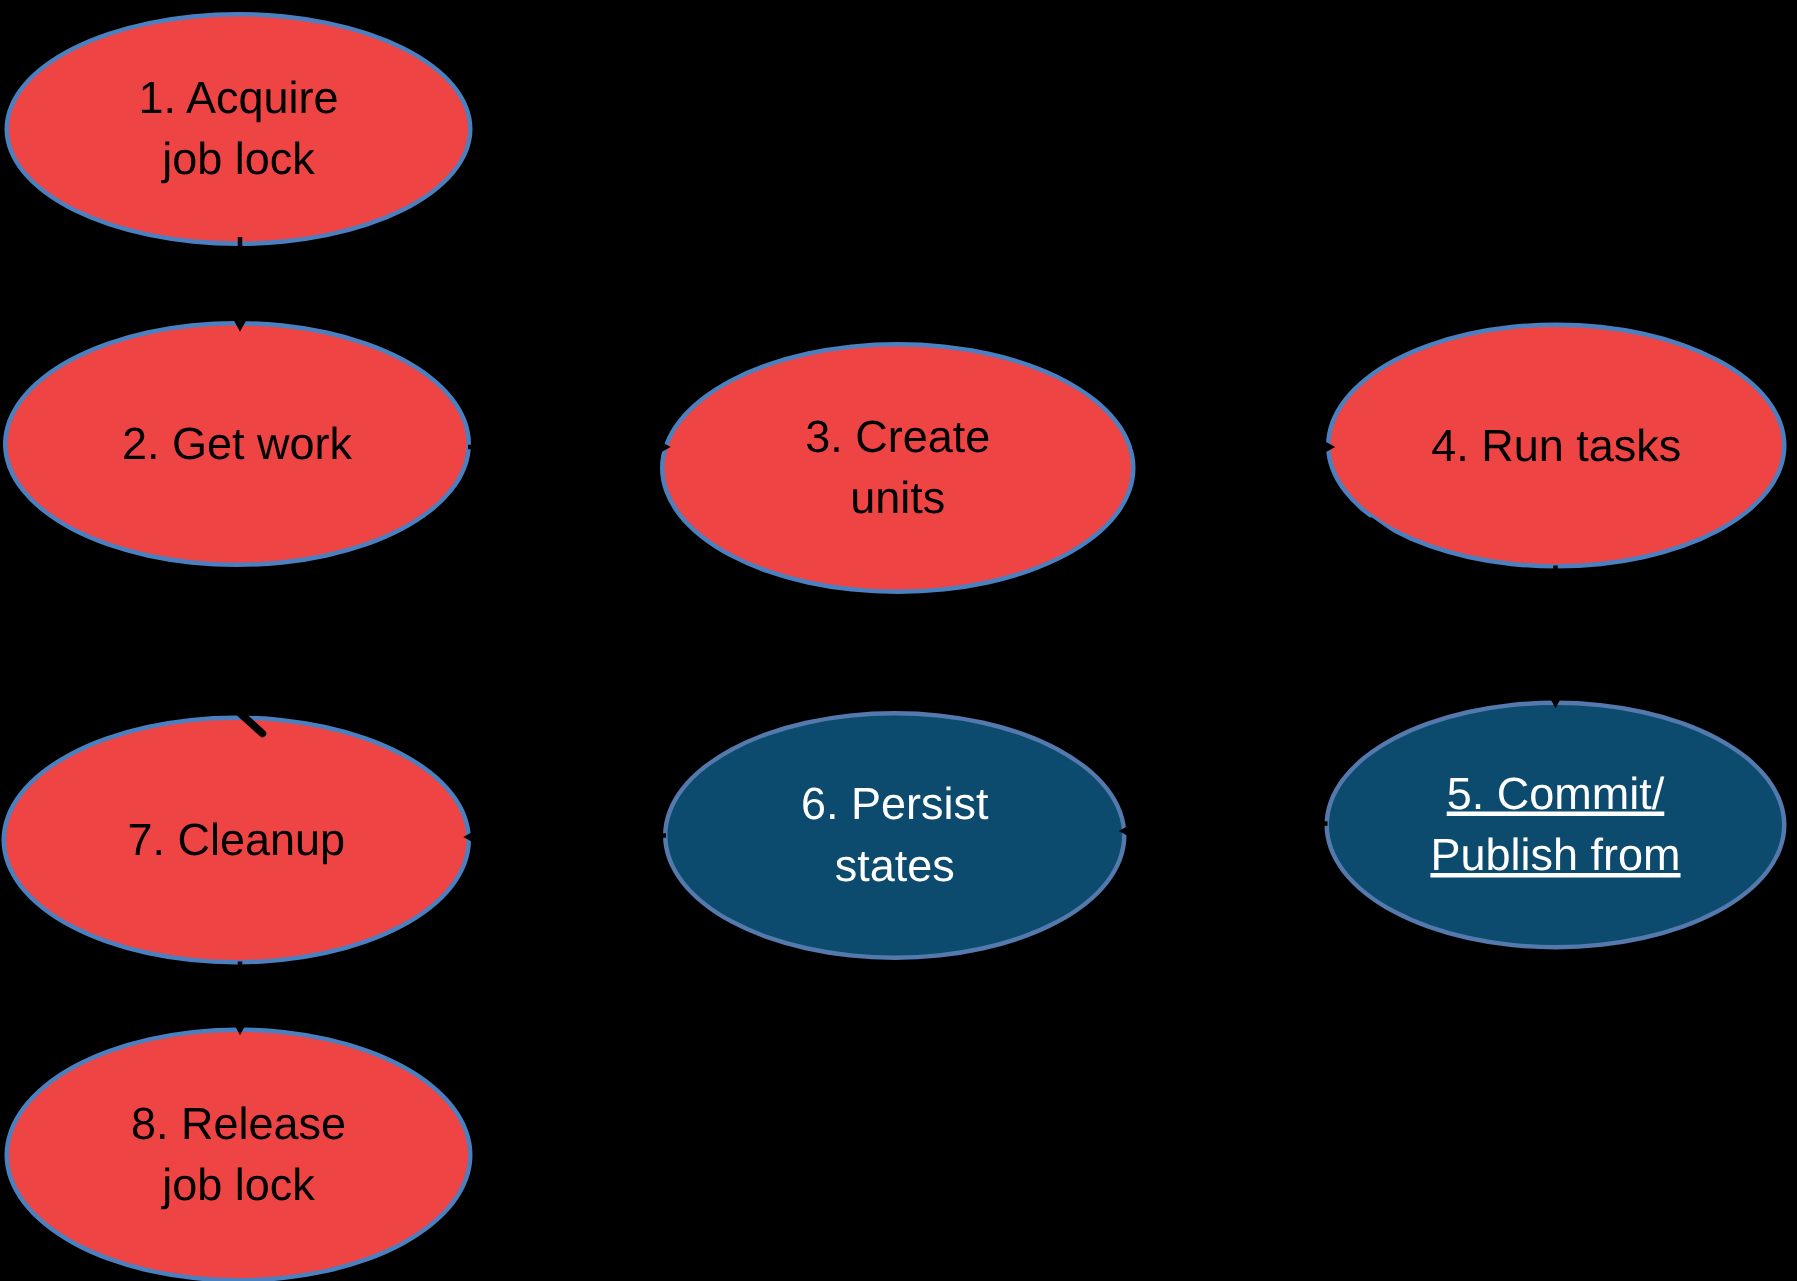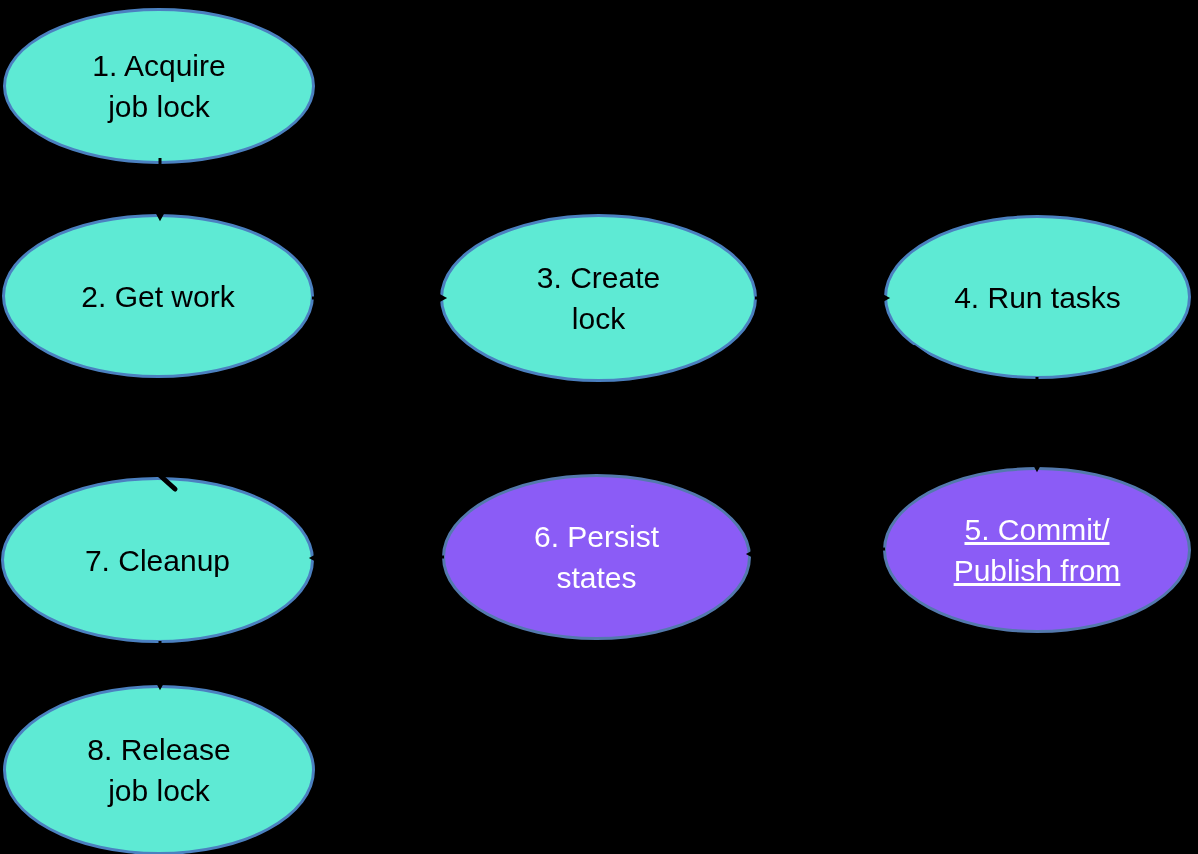--- a/index.html
+++ b/index.html
@@ -9,7 +9,7 @@
   }
   .node{
     position:absolute;box-sizing:border-box;
-    border:3px solid #4b80c0;border-radius:50%;background:#5eead4;
+    border:3px solid #4b80c0;border-radius:50%;background:#ef4444;
     display:flex;flex-direction:column;align-items:center;justify-content:center;
     text-align:center;font-size:30px;line-height:41px;color:#000;
   }

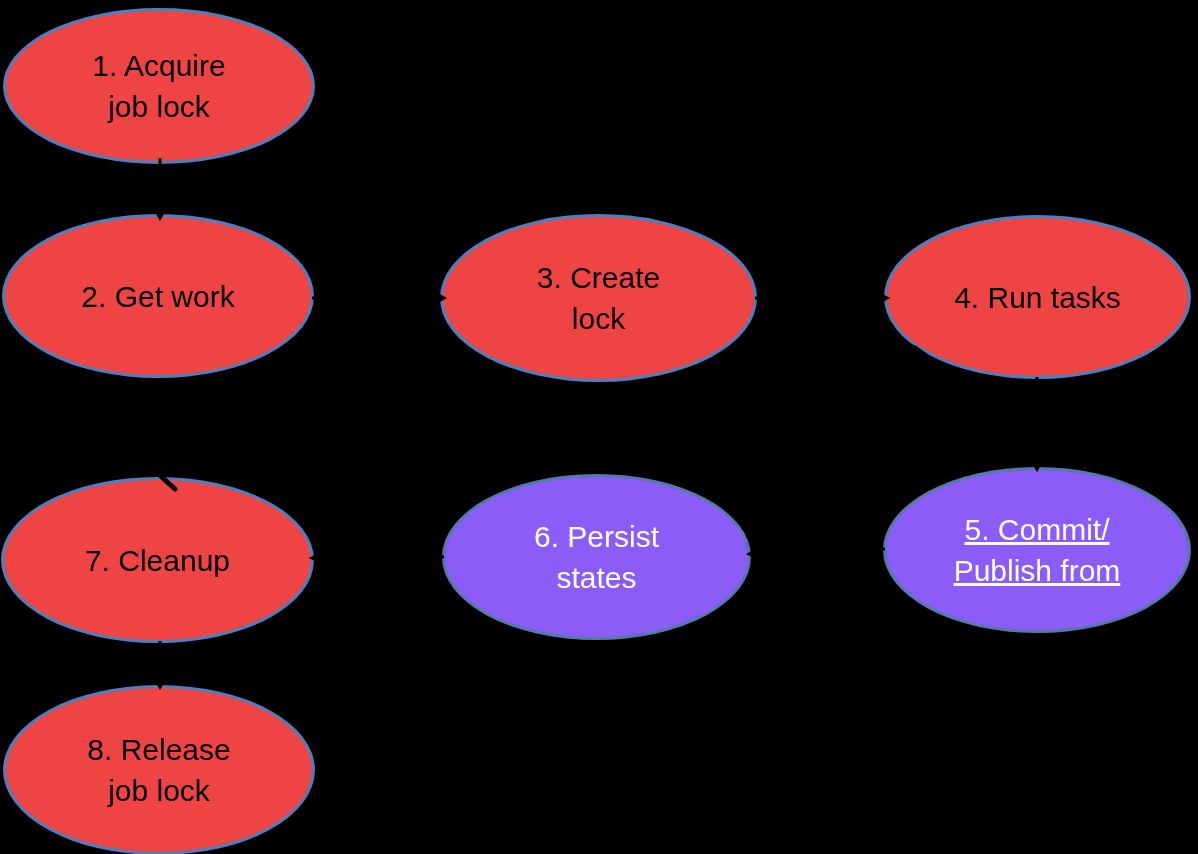--- a/index.html
+++ b/index.html
@@ -38,7 +38,7 @@
     <span class="ln">2. Get work</span>
   </div>
 
-  <div class="node" style="left:440px;top:214px;width:317px;height:168px;">
+  <div class="node" style="left:440px;top:228px;width:317px;height:168px;">
     <span class="ln">3. Create</span>
     <span class="ln">lock</span>
   </div>

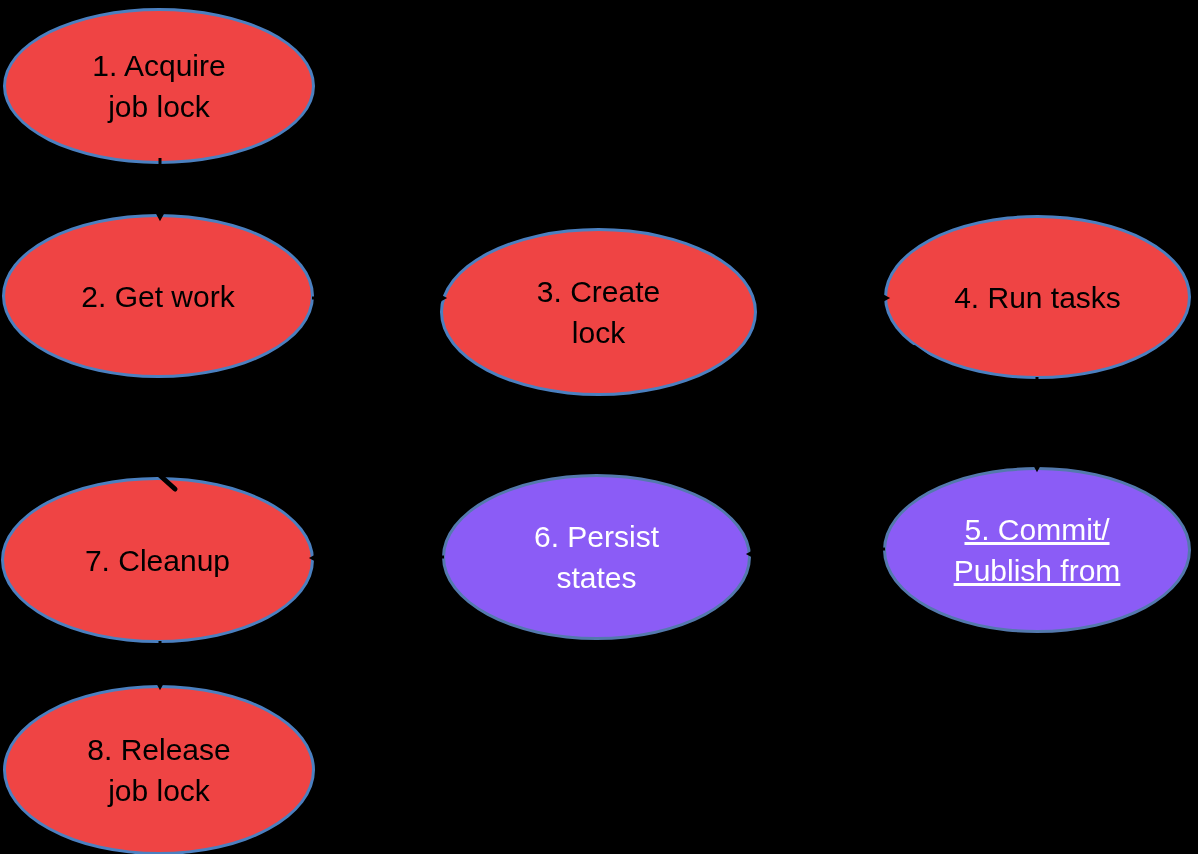--- a/index.html
+++ b/index.html
@@ -40,7 +40,7 @@
 
   <div class="node" style="left:440px;top:228px;width:317px;height:168px;">
     <span class="ln">3. Create</span>
-    <span class="ln">lock</span>
+    <span class="ln">units</span>
   </div>
 
   <div class="node" style="left:884px;top:215px;width:307px;height:164px;">

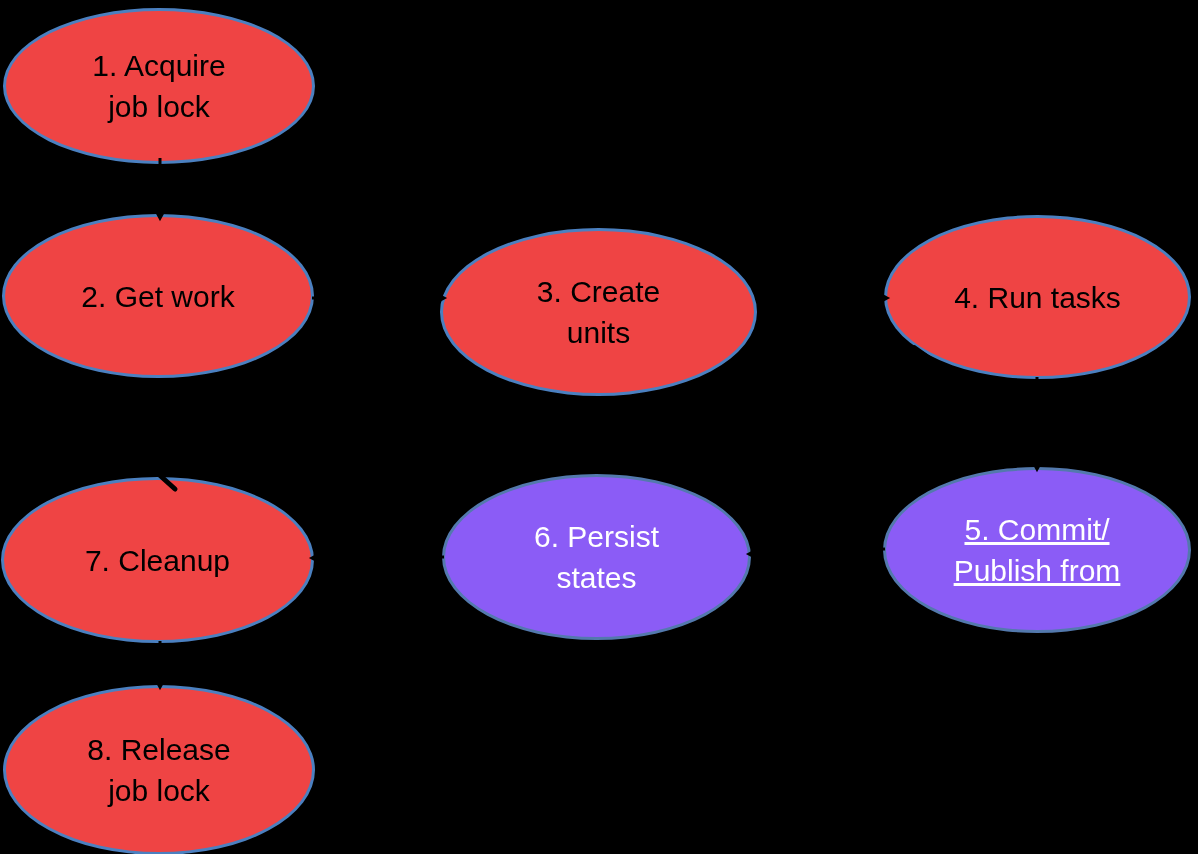--- a/index.html
+++ b/index.html
@@ -13,7 +13,7 @@
     display:flex;flex-direction:column;align-items:center;justify-content:center;
     text-align:center;font-size:30px;line-height:41px;color:#000;
   }
-  .node.blue{background:#8b5cf6;color:#fff;border-color:#5379ad;}
+  .node.blue{background:#0c4a6e;color:#fff;border-color:#5379ad;}
   .ln{display:block;}
   .code{
     font-family:"Liberation Mono","DejaVu Sans Mono",monospace;

